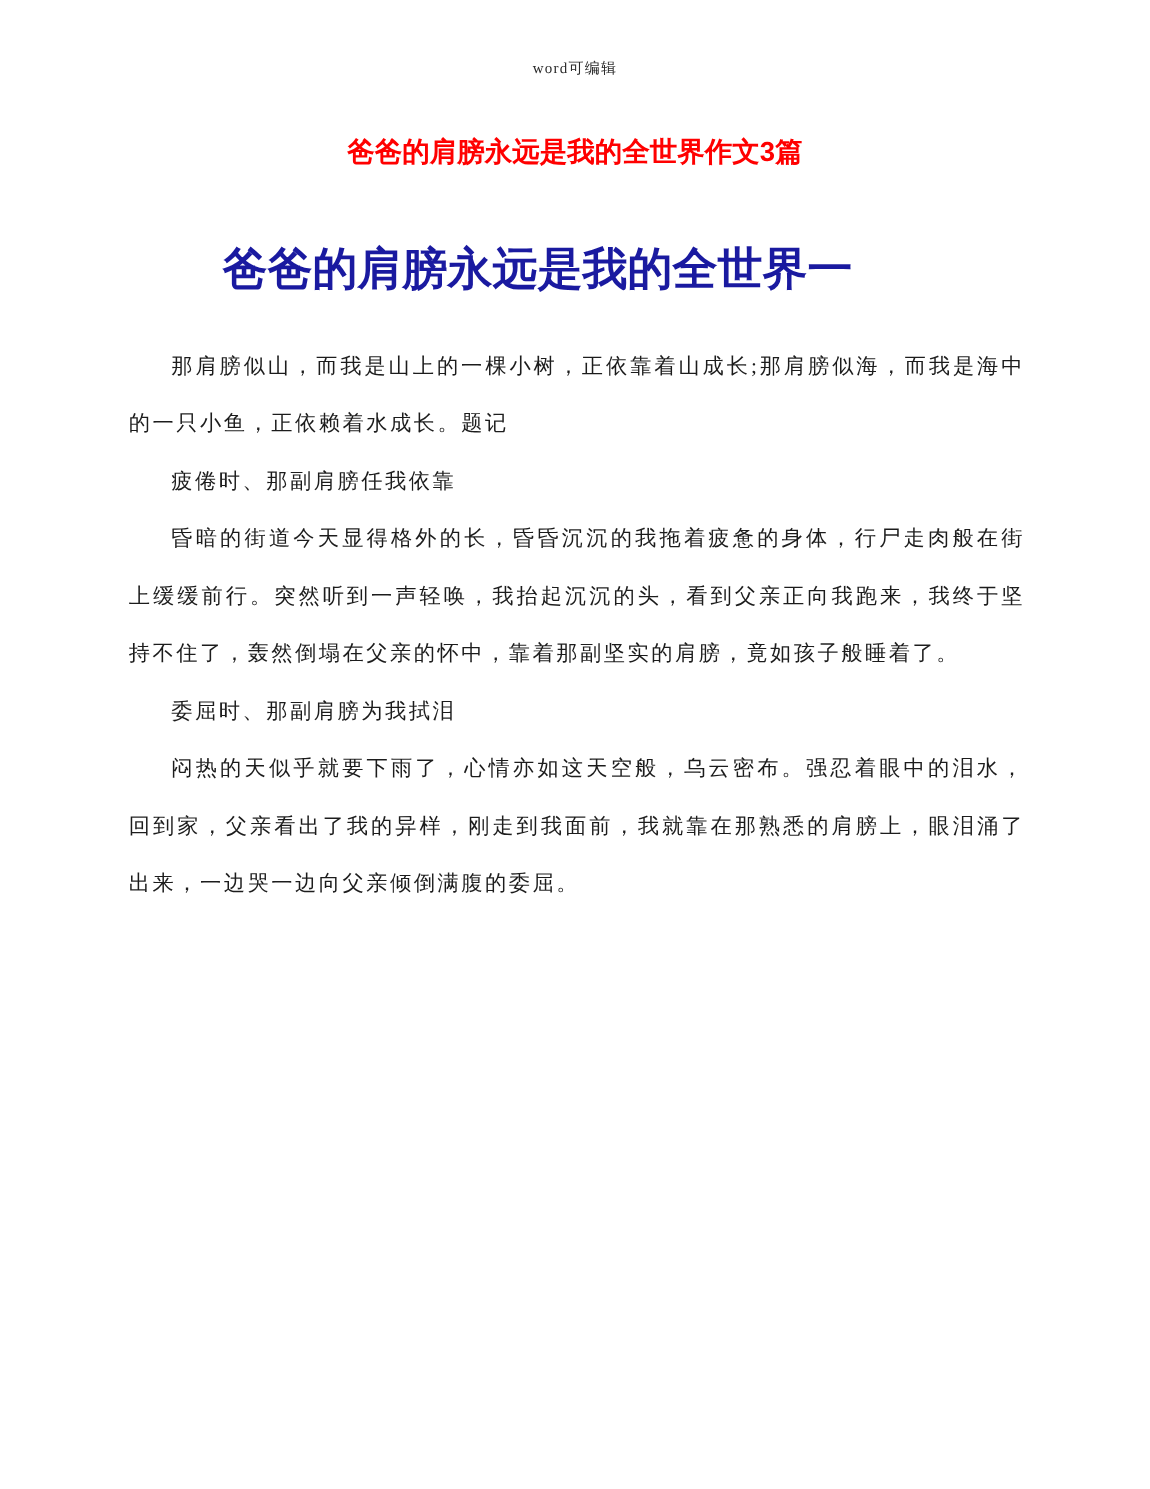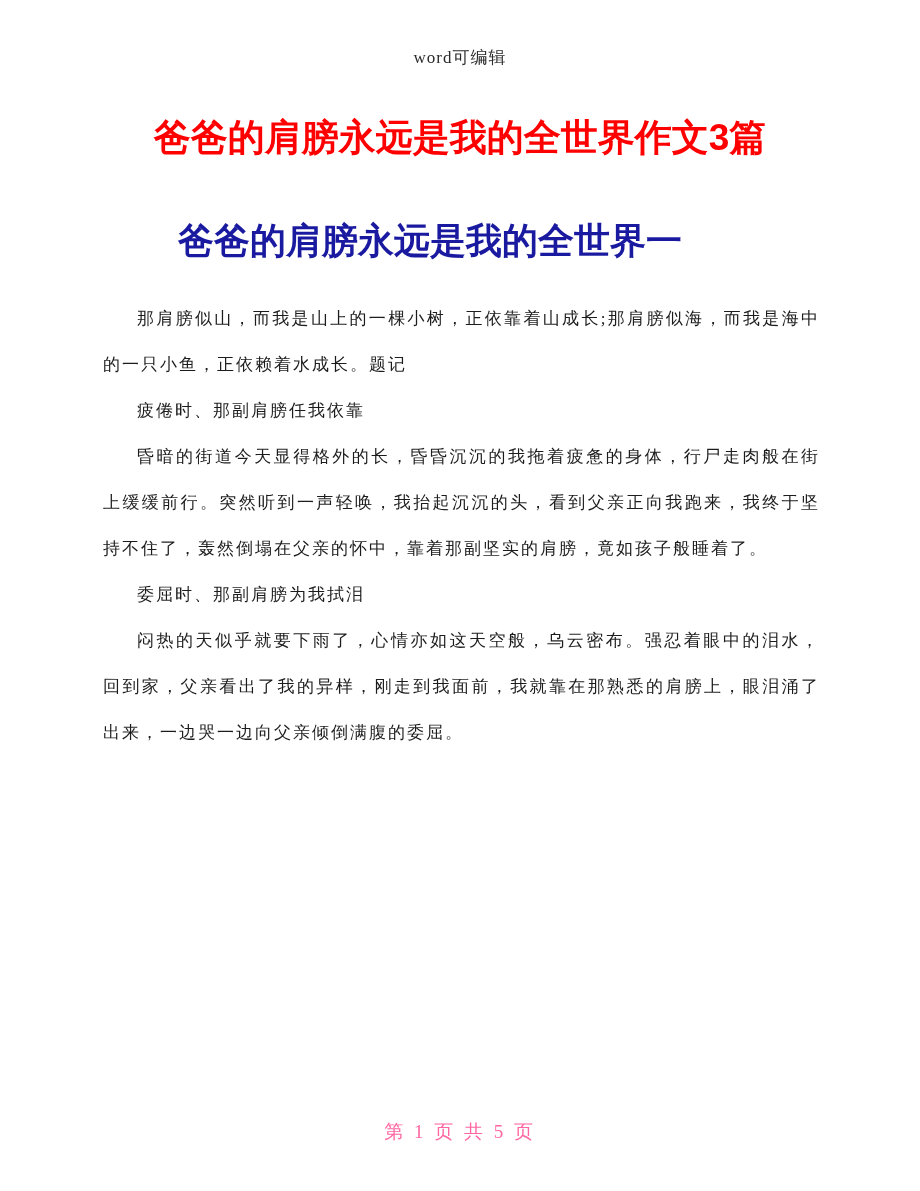--- a/index.html
+++ b/index.html
@@ -18,7 +18,7 @@
   .doc-header {
     padding-top: 46px;
     text-align: center;
-    font-size: 17px;
+    font-size: 12px;
     color: #2b2b2b;
     letter-spacing: 1px;
     font-family: "Liberation Serif", "DejaVu Serif", serif;

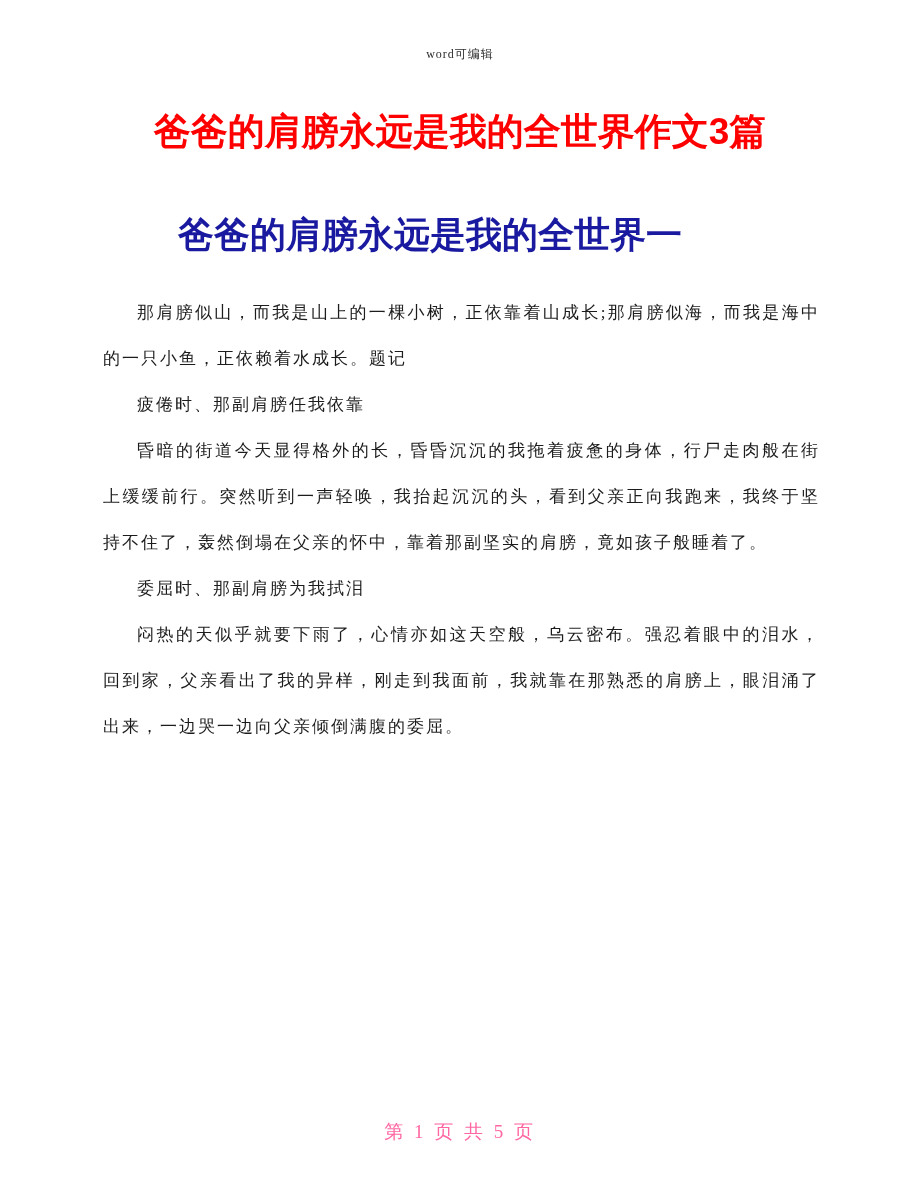--- a/index.html
+++ b/index.html
@@ -26,7 +26,7 @@
   .doc-title {
     margin-top: 44px;
     text-align: center;
-    font-size: 37px;
+    font-size: 22px;
     font-weight: bold;
     color: #ff0000;
     letter-spacing: 0px;

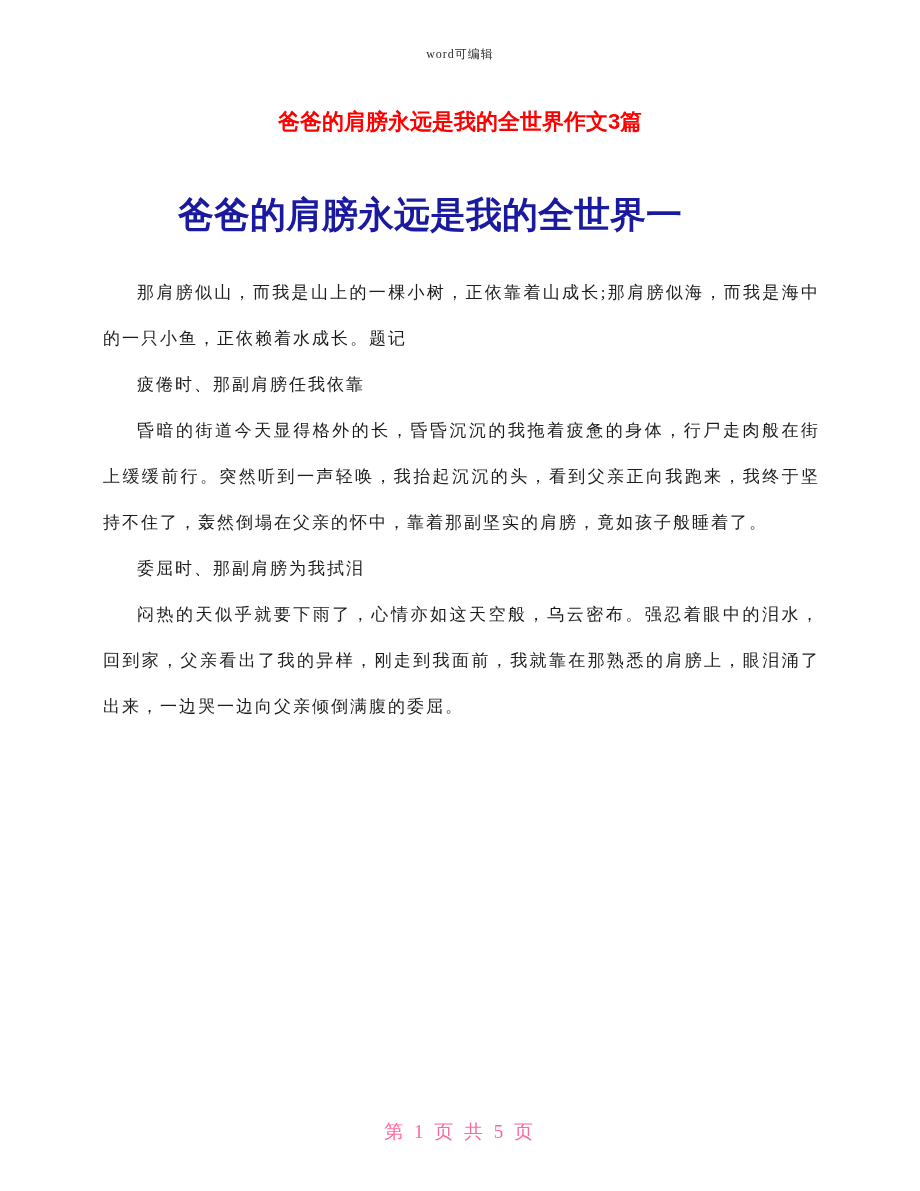--- a/index.html
+++ b/index.html
@@ -92,7 +92,6 @@
 
   </div>
 
-  <div class="doc-footer">第 1 页 共 5 页</div>
 
 </div>
 

